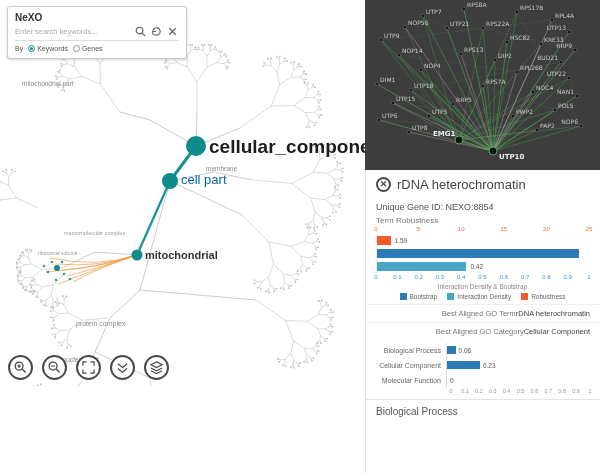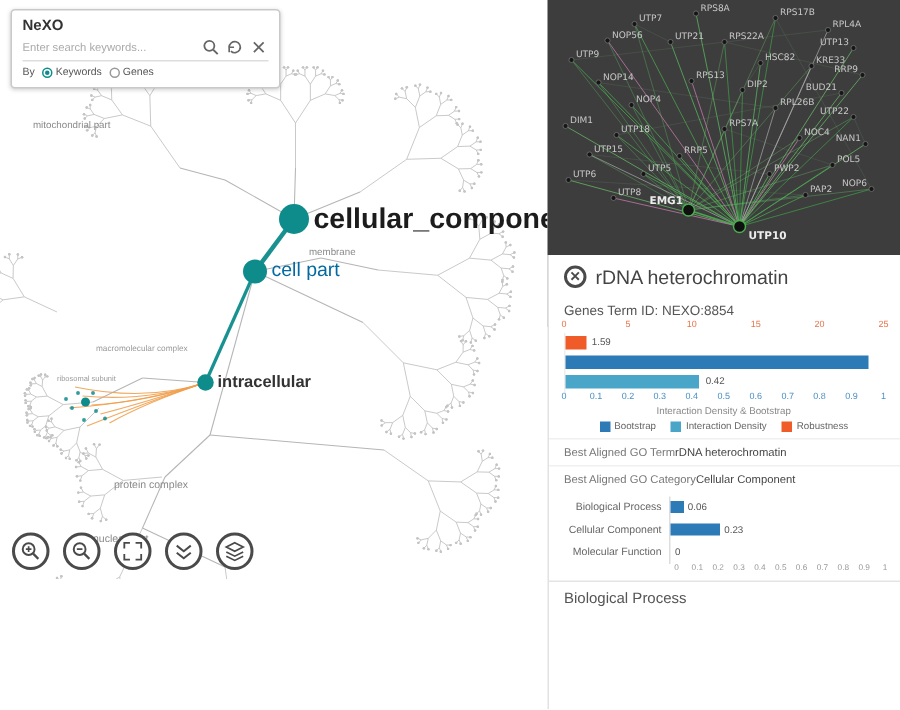--- a/index.html
+++ b/index.html
@@ -1729,7 +1729,7 @@
       <div class="dp-title">rDNA heterochromatin</div>
     </div>
     <div class="dp-termid">
-      <span>Genes Term ID:</span>
+      <span>Unique Gene ID:</span>
       <span>NEXO:8854</span>
     </div>
     <div class="robust-wrap">

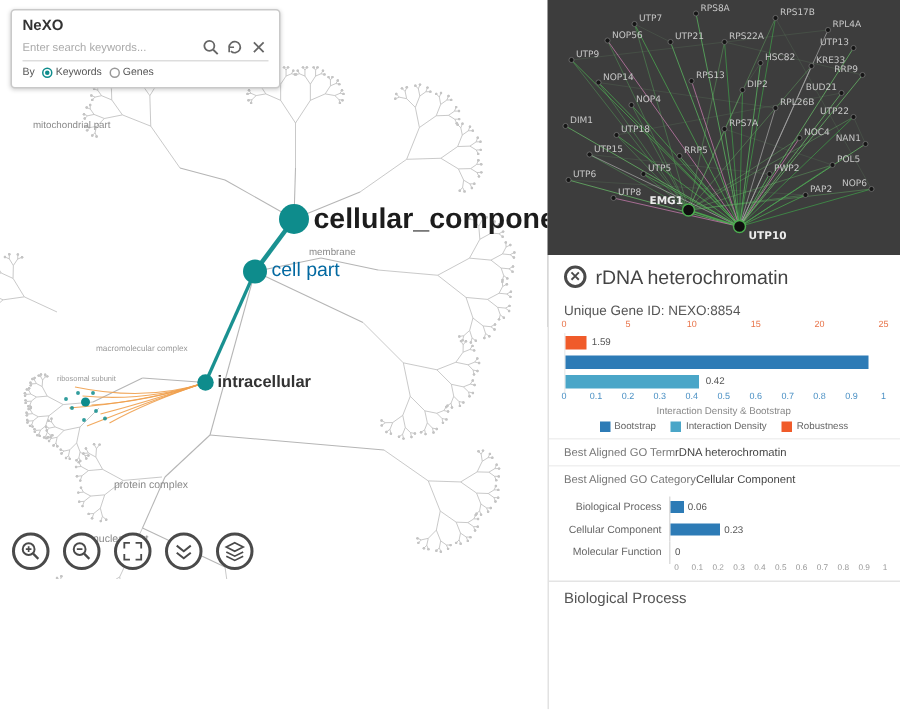--- a/index.html
+++ b/index.html
@@ -1733,6 +1733,7 @@
       <span>NEXO:8854</span>
     </div>
     <div class="robust-wrap">
+      <div class="r-title">Term Robustness</div>
       <div class="r-chart">
         <div class="r-axis" id="r-top-axis">
             <span class="r-tick" style="left: 0px; color: rgb(232, 116, 74);">0</span>

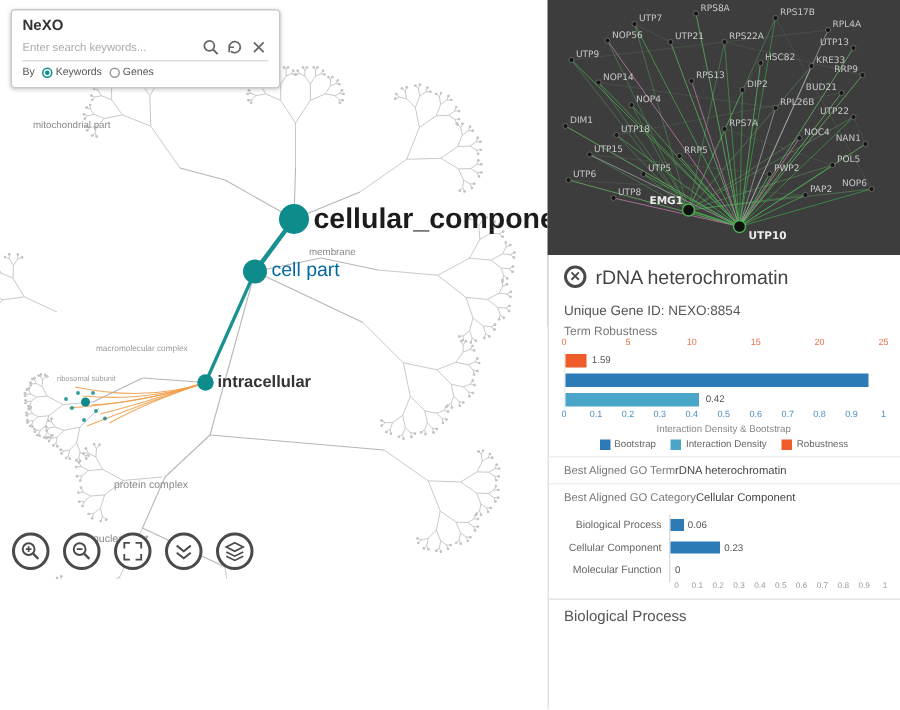--- a/index.html
+++ b/index.html
@@ -1577,7 +1577,7 @@
     </div>
   <div class="tree-label" style="left: 209px; top: 136px; font-size: 19px; color: rgb(28, 28, 28); font-weight: 600;">cellular_component</div>
       <div class="tree-label" style="left: 181px; top: 172px; font-size: 13px; color: #0369a1; font-weight: 400;">cell part</div>
-      <div class="tree-label" style="left: 145px; top: 249px; font-size: 11px; color: rgb(51, 51, 51); font-weight: 600;">intracellular</div>
+      <div class="tree-label" style="left: 145px; top: 249px; font-size: 11px; color: rgb(51, 51, 51); font-weight: 600;">mitochondrial</div>
       <div class="tree-label" style="left: 22px; top: 80px; font-size: 6.5px; color: rgb(138, 138, 138);">mitochondrial part</div>
       <div class="tree-label" style="left: 206px; top: 165px; font-size: 6.5px; color: rgb(138, 138, 138);">membrane</div>
       <div class="tree-label" style="left: 64px; top: 230px; font-size: 5.5px; color: rgb(154, 154, 154);">macromolecular complex</div>

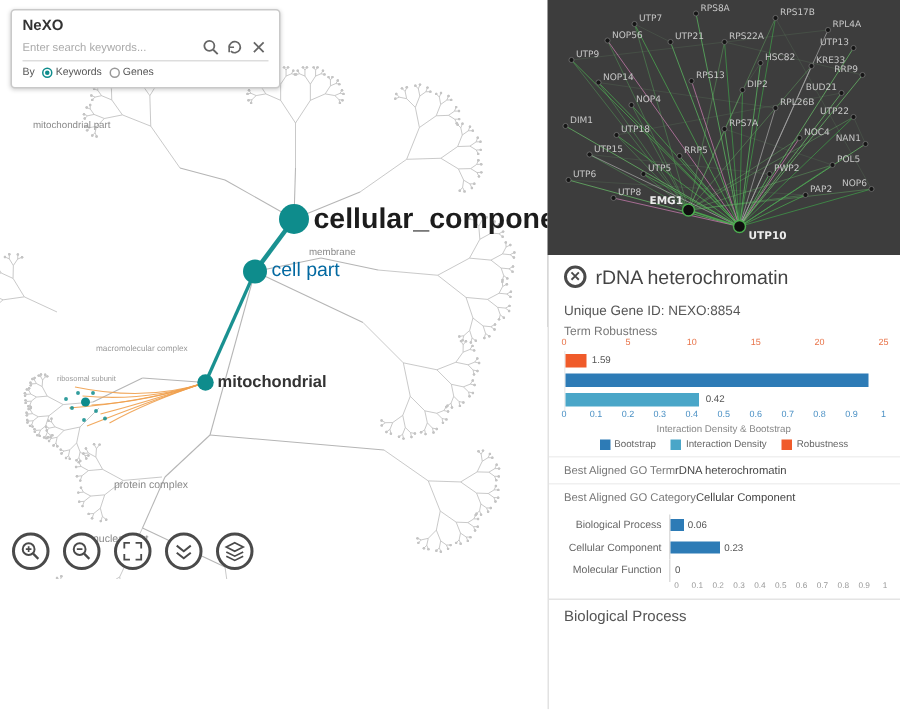--- a/index.html
+++ b/index.html
@@ -50,7 +50,7 @@
 .leg-item{display:flex;align-items:center;gap:3px;}
 .leg-sq{width:7px;height:7px;flex:none;}
 .section-title{font-size:10px;color:#555;padding:6px 10px 4px;border-top:1px solid #e4e4e4;}
-.go-row{display:flex;justify-content:flex-start;padding:4px 10px;font-size:7.5px;border-top:1px solid #f0f0f0;}
+.go-row{display:flex;justify-content:flex-end;padding:4px 10px;font-size:7.5px;border-top:1px solid #f0f0f0;}
 .go-row .k{color:#777;}
 .go-row .v{color:#444;}
 .go-chart{position:relative;padding:3px 10px 2px;}

